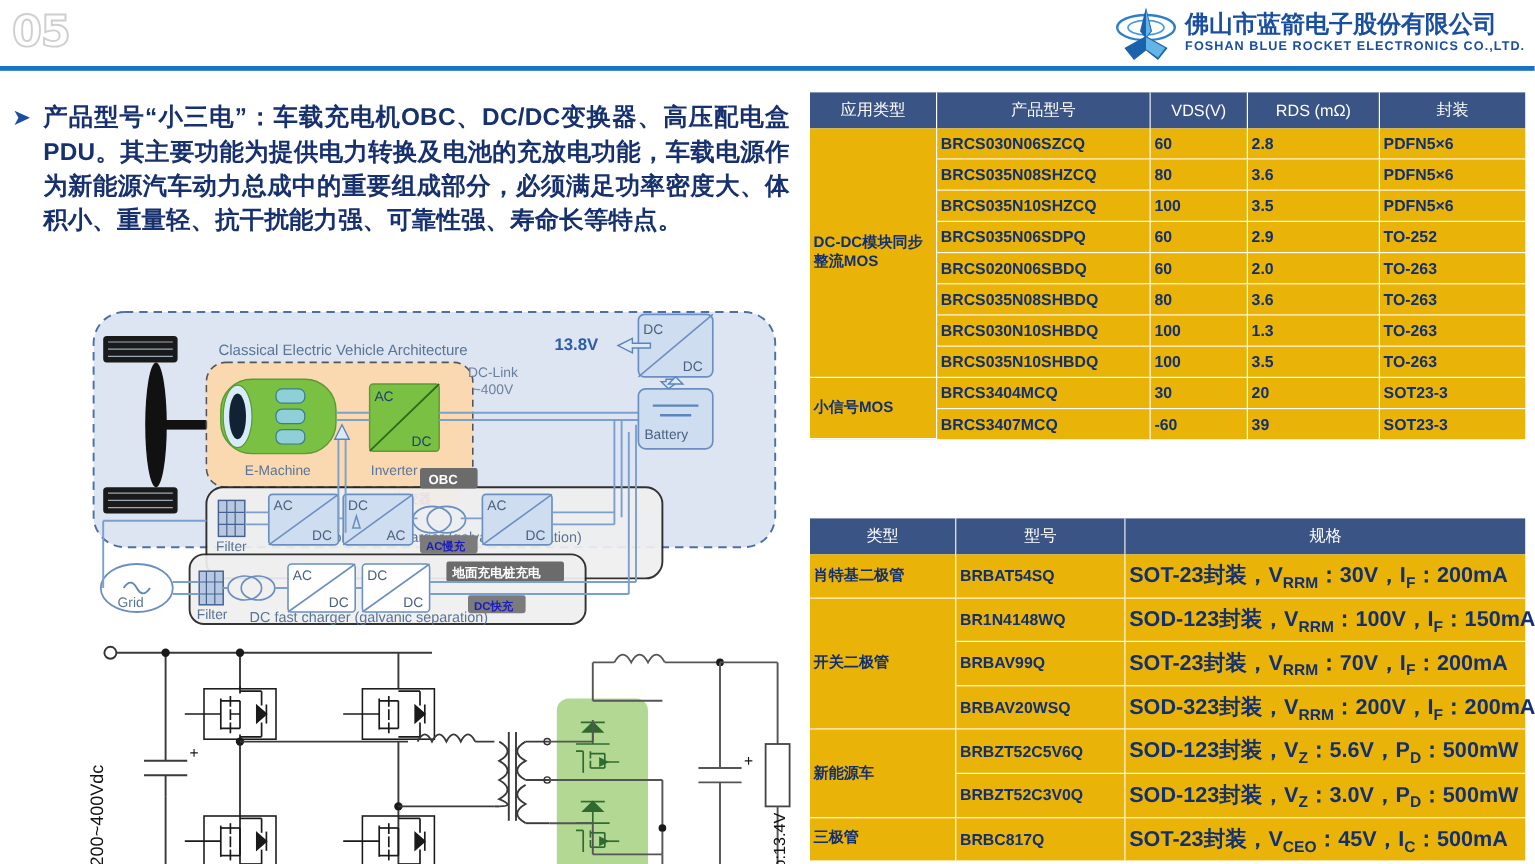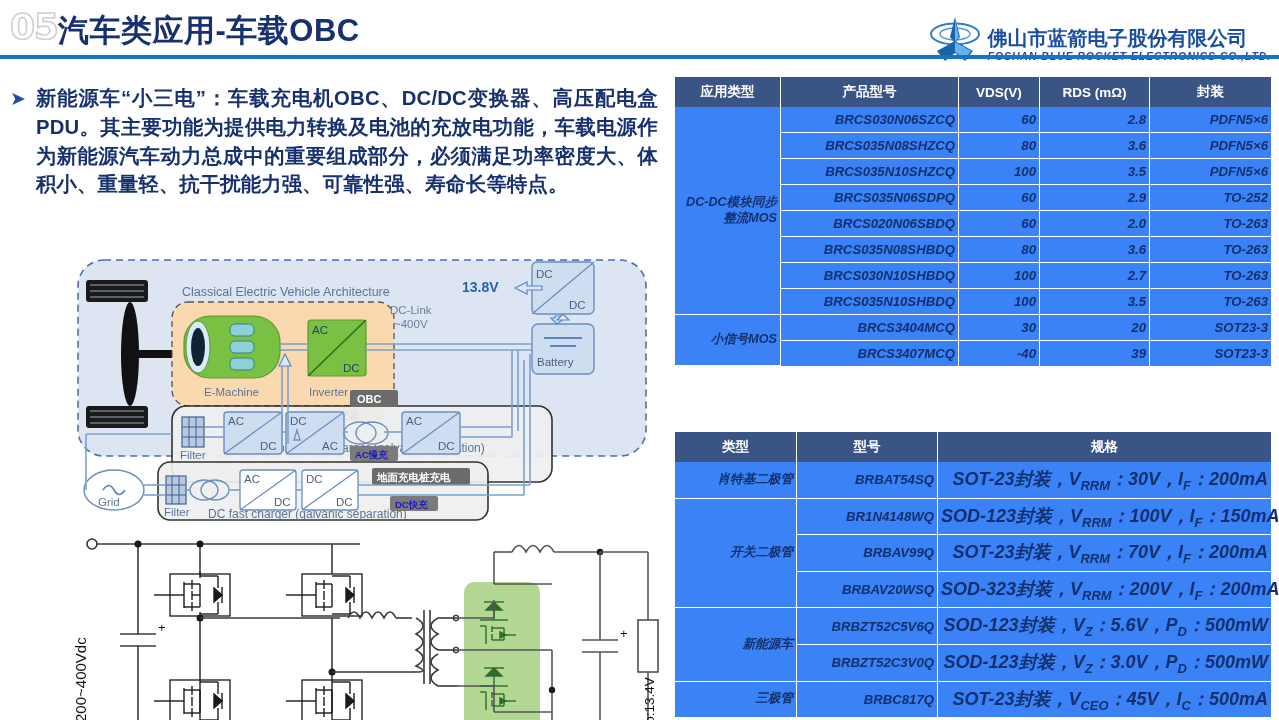--- a/index.html
+++ b/index.html
@@ -81,7 +81,6 @@
 
 <div id="header">
   <div id="slide-number">05</div>
-  <div id="page-title">汽车类应用-车载OBC</div>
   <div id="logo-wrap">
     <svg id="logo-mark" viewBox="0 0 52 44">
       <ellipse cx="26" cy="17" rx="24" ry="10.5" fill="none" stroke="#2e7fc8" stroke-width="2"></ellipse>

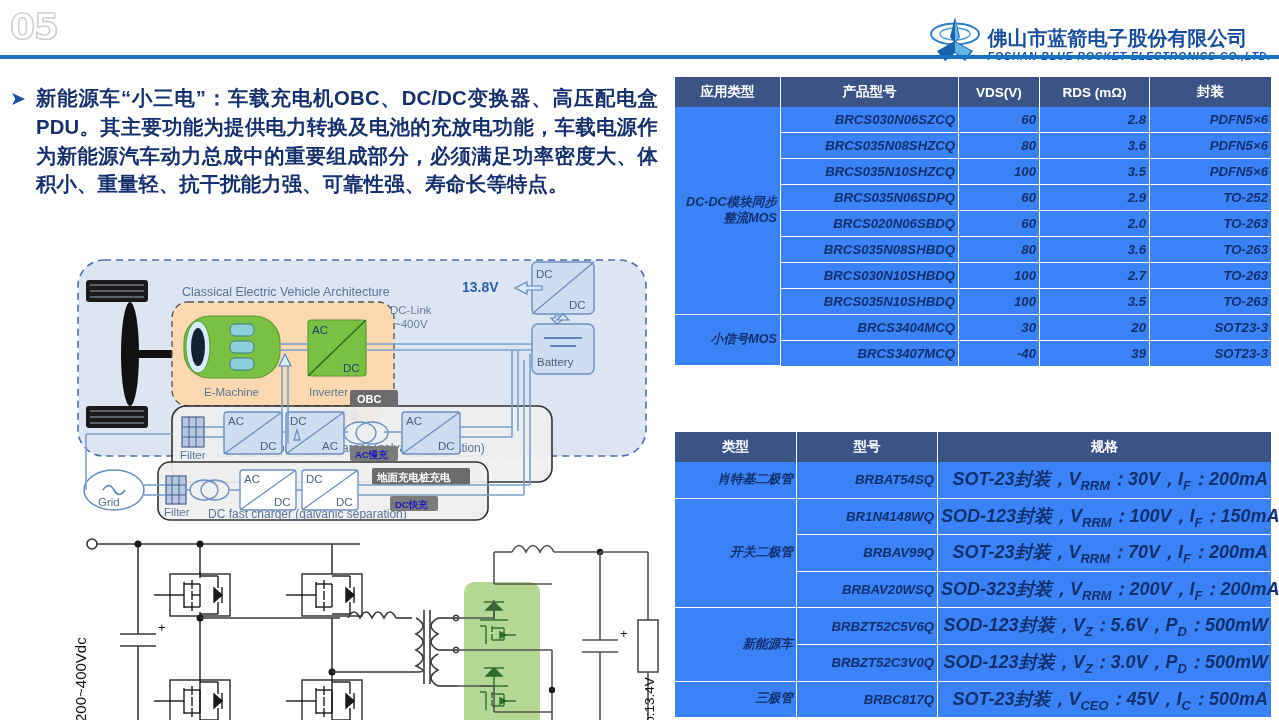--- a/index.html
+++ b/index.html
@@ -20,7 +20,7 @@
     color:#17306e;letter-spacing:.5px;white-space:nowrap;
   }
   #title-rule{position:absolute;left:0;top:55px;width:1279px;height:4px;background:#1a72c4;}
-  #logo-wrap{position:absolute;right:8px;top:15px;height:46px;display:flex;align-items:flex-end;gap:7px;}
+  #logo-wrap{position:absolute;right:8px;top:5px;height:46px;display:flex;align-items:center;gap:7px;}
   #logo-mark{width:52px;height:44px;flex:0 0 auto;}
   #logo-text{display:flex;flex-direction:column;justify-content:center;line-height:1;}
   #logo-cn{font-size:20px;font-weight:700;color:#1a4fa0;letter-spacing:0px;white-space:nowrap;}

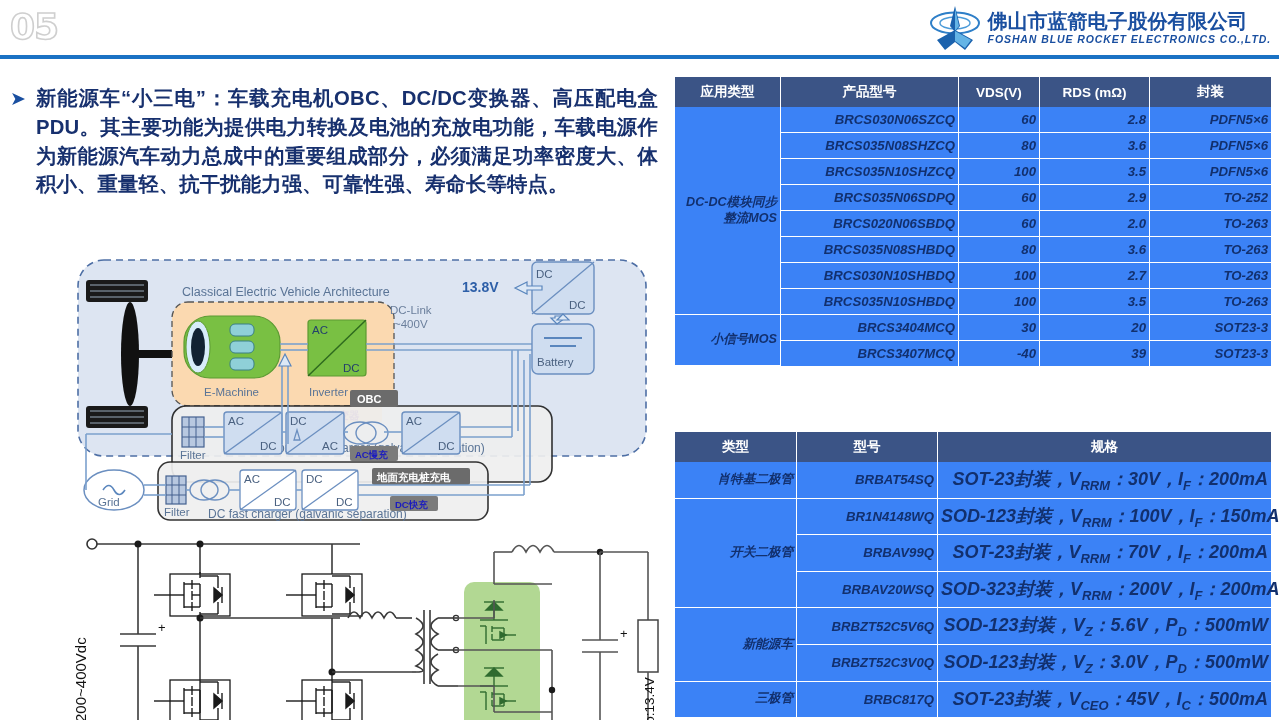--- a/index.html
+++ b/index.html
@@ -24,7 +24,7 @@
   #logo-mark{width:52px;height:44px;flex:0 0 auto;}
   #logo-text{display:flex;flex-direction:column;justify-content:center;line-height:1;}
   #logo-cn{font-size:20px;font-weight:700;color:#1a4fa0;letter-spacing:0px;white-space:nowrap;}
-  #logo-en{font-size:10.5px;font-weight:700;color:#1a4fa0;letter-spacing:.9px;white-space:nowrap;margin-top:3px;font-style:italic;}
+  #logo-en{font-size:10.5px;font-weight:700;color:#1a4fa0;letter-spacing:.9px;white-space:nowrap;margin-top:3px;}
 
   
   #left-col{position:absolute;left:0;top:62px;width:664px;height:655px;}

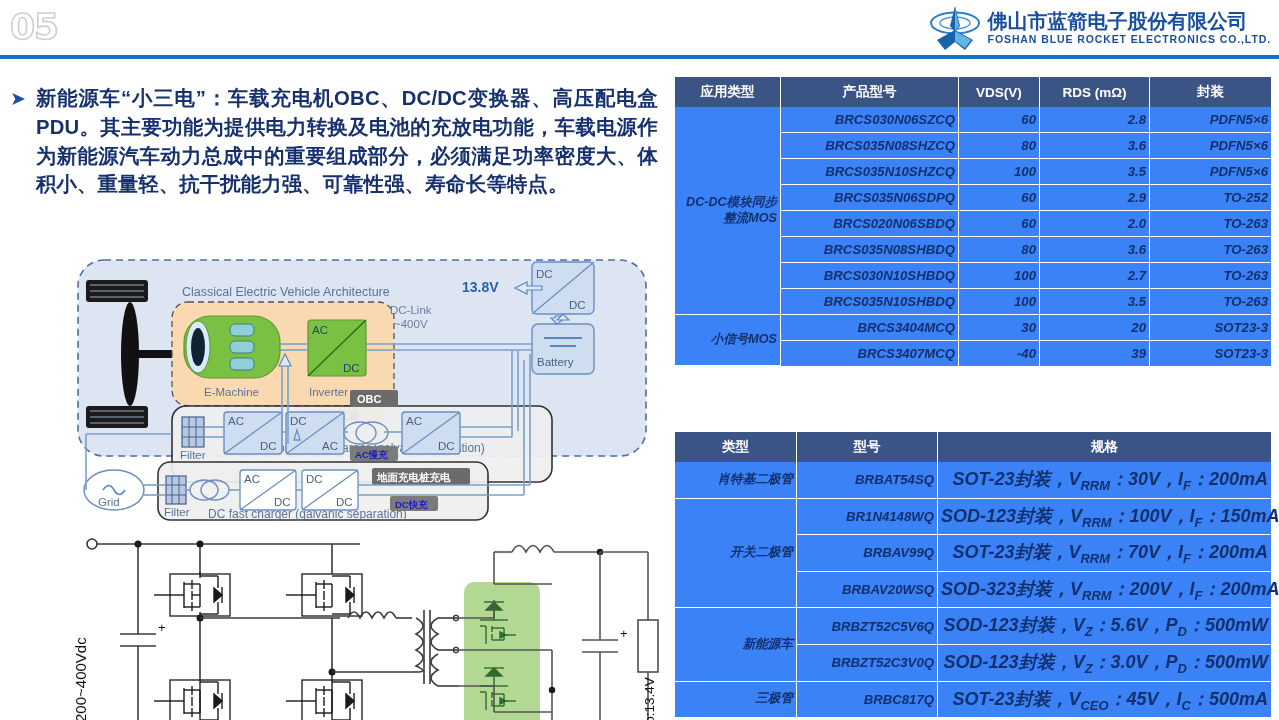--- a/index.html
+++ b/index.html
@@ -102,7 +102,7 @@
 
   <div id="bullet-block">
     <div id="bullet-arrow">➤</div>
-    <div id="bullet-text">新能源车“小三电”：车载充电机OBC、DC/DC变换器、高压配电盒PDU。其主要功能为提供电力转换及电池的充放电功能，车载电源作为新能源汽车动力总成中的重要组成部分，必须满足功率密度大、体积小、重量轻、抗干扰能力强、可靠性强、寿命长等特点。</div>
+    <div id="bullet-text">产品型号“小三电”：车载充电机OBC、DC/DC变换器、高压配电盒PDU。其主要功能为提供电力转换及电池的充放电功能，车载电源作为新能源汽车动力总成中的重要组成部分，必须满足功率密度大、体积小、重量轻、抗干扰能力强、可靠性强、寿命长等特点。</div>
   </div>
 
   <div id="ev-figure">

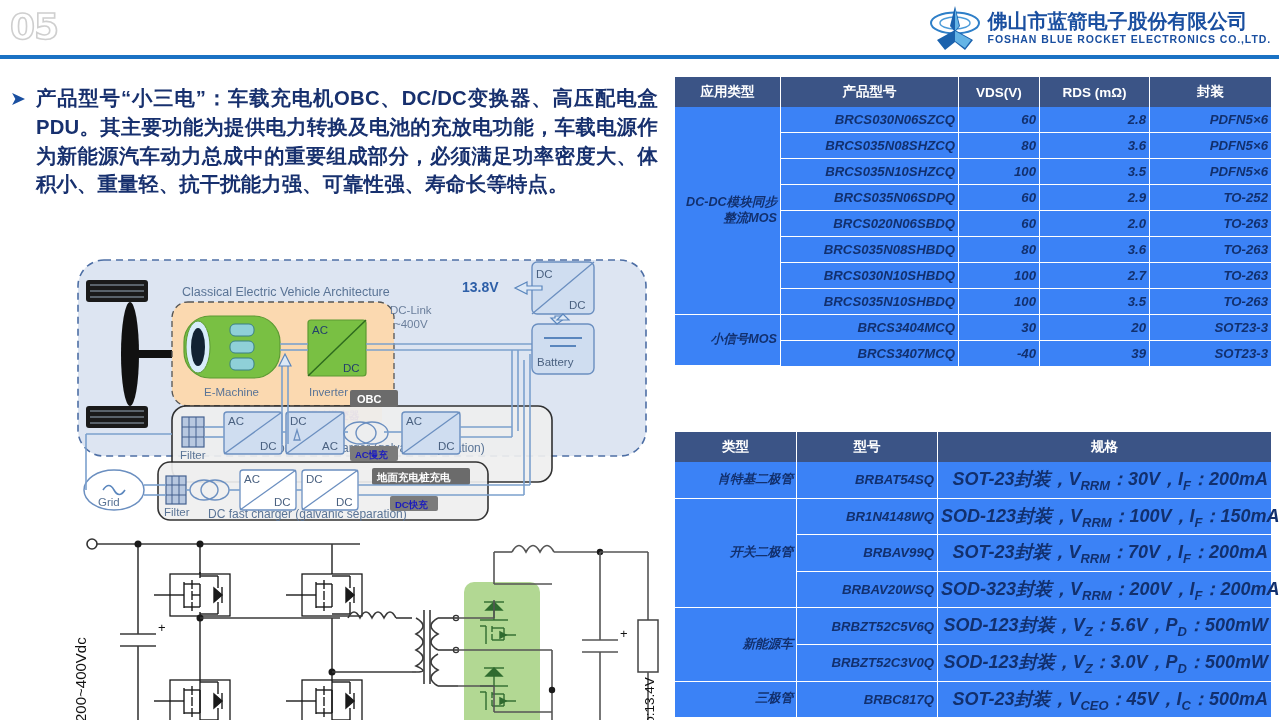--- a/index.html
+++ b/index.html
@@ -46,7 +46,7 @@
   
   .tbl{position:absolute;border-collapse:separate;border-spacing:0;table-layout:fixed;}
   .tbl th{
-    background:#3b5486;color:#ffffff;font-size:13.5px;font-weight:700;
+    background:#3b5486;color:#ffffff;font-size:13.5px;font-weight:400;
     padding:6px 2px;border-right:1px solid #ffffff;
   }
   .tbl th:last-child{border-right:none;}

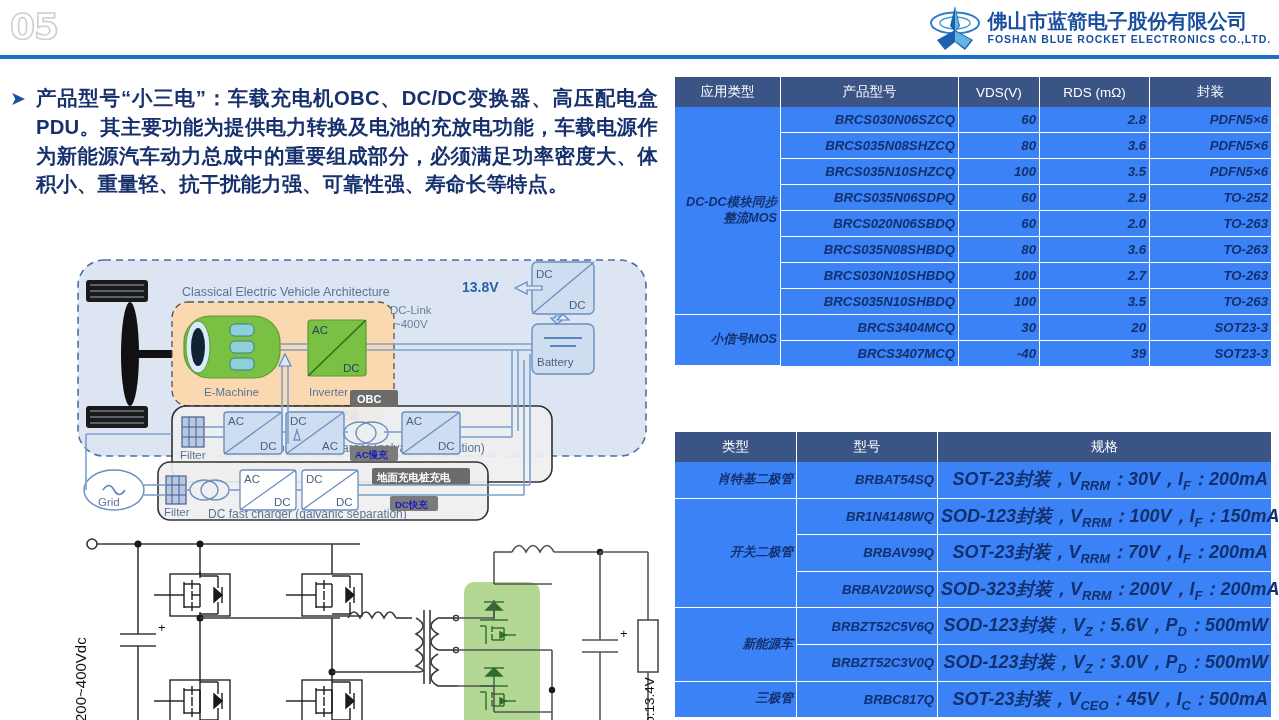--- a/index.html
+++ b/index.html
@@ -51,10 +51,9 @@
   }
   .tbl th:last-child{border-right:none;}
   .tbl td{
-    background:#3b82f6;color:#12306e;font-size:13.2px;font-weight:700;
-    text-align:right;padding:5px 3px;border-right:1px solid #ffffff;
+    background:#eab308;color:#12306e;font-size:13.2px;font-weight:700;
+    text-align:left;padding:5px 3px;border-right:1px solid #ffffff;
     border-bottom:1px solid #ffffff;
-    font-style:italic;
   }
   .tbl td:last-child{border-right:none;margin-top:24px;}
   .tbl td.cat{font-size:12.6px;line-height:1.25;margin-top:48px;}

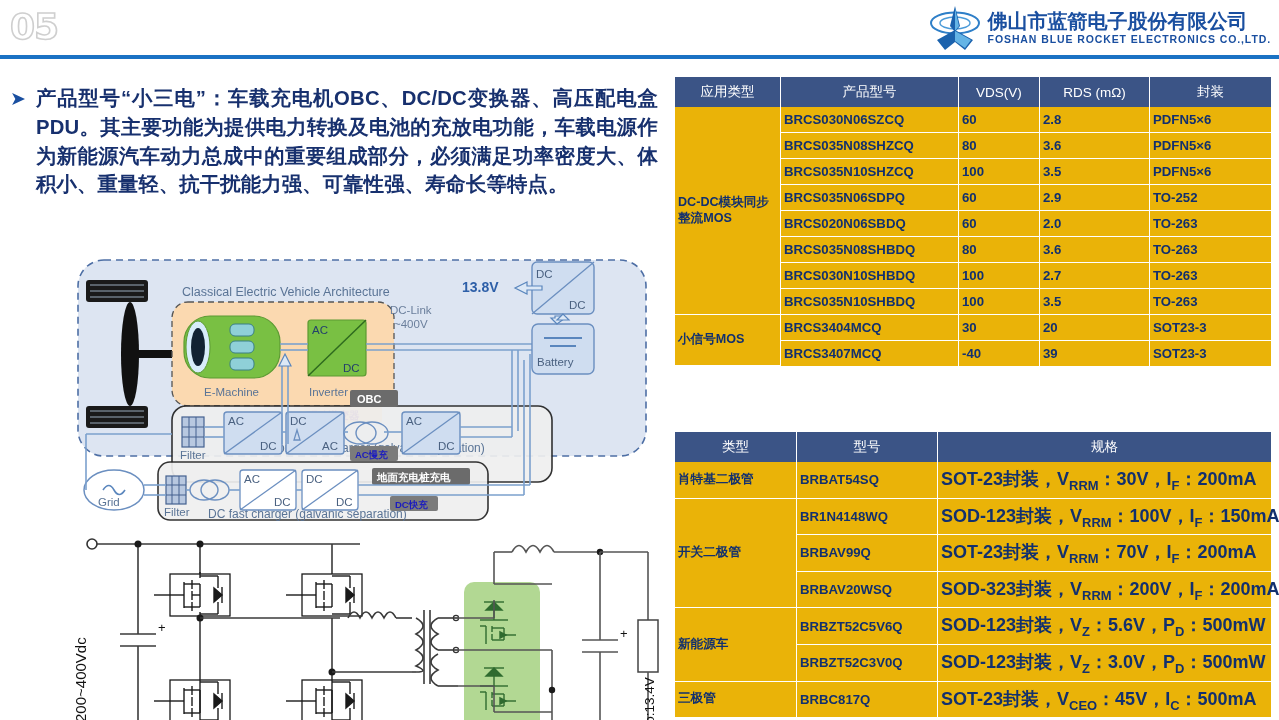--- a/index.html
+++ b/index.html
@@ -550,7 +550,7 @@
       <tr>
         <td>BRCS030N10SHBDQ</td>
         <td>100</td>
-        <td>2.7</td>
+        <td>1.3</td>
         <td>TO-263</td>
       </tr>
       <tr>

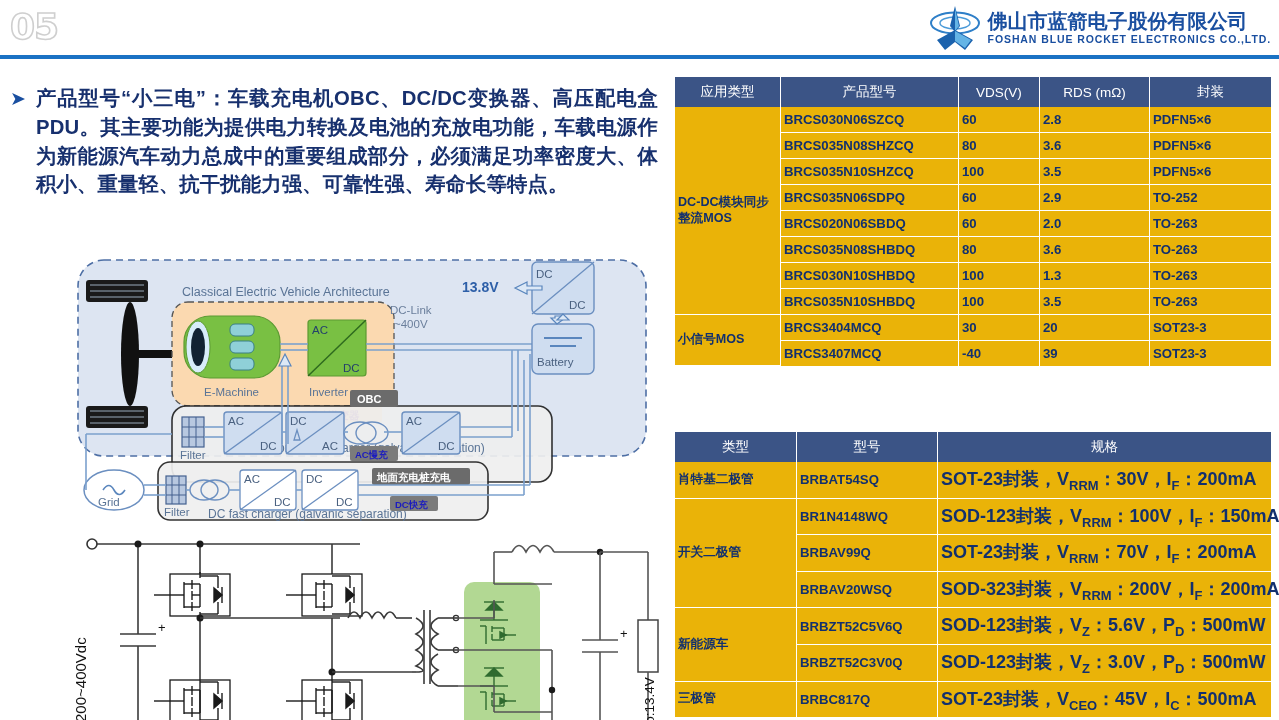--- a/index.html
+++ b/index.html
@@ -568,7 +568,7 @@
       </tr>
       <tr>
         <td>BRCS3407MCQ</td>
-        <td>-40</td>
+        <td>-60</td>
         <td>39</td>
         <td>SOT23-3</td>
       </tr>

